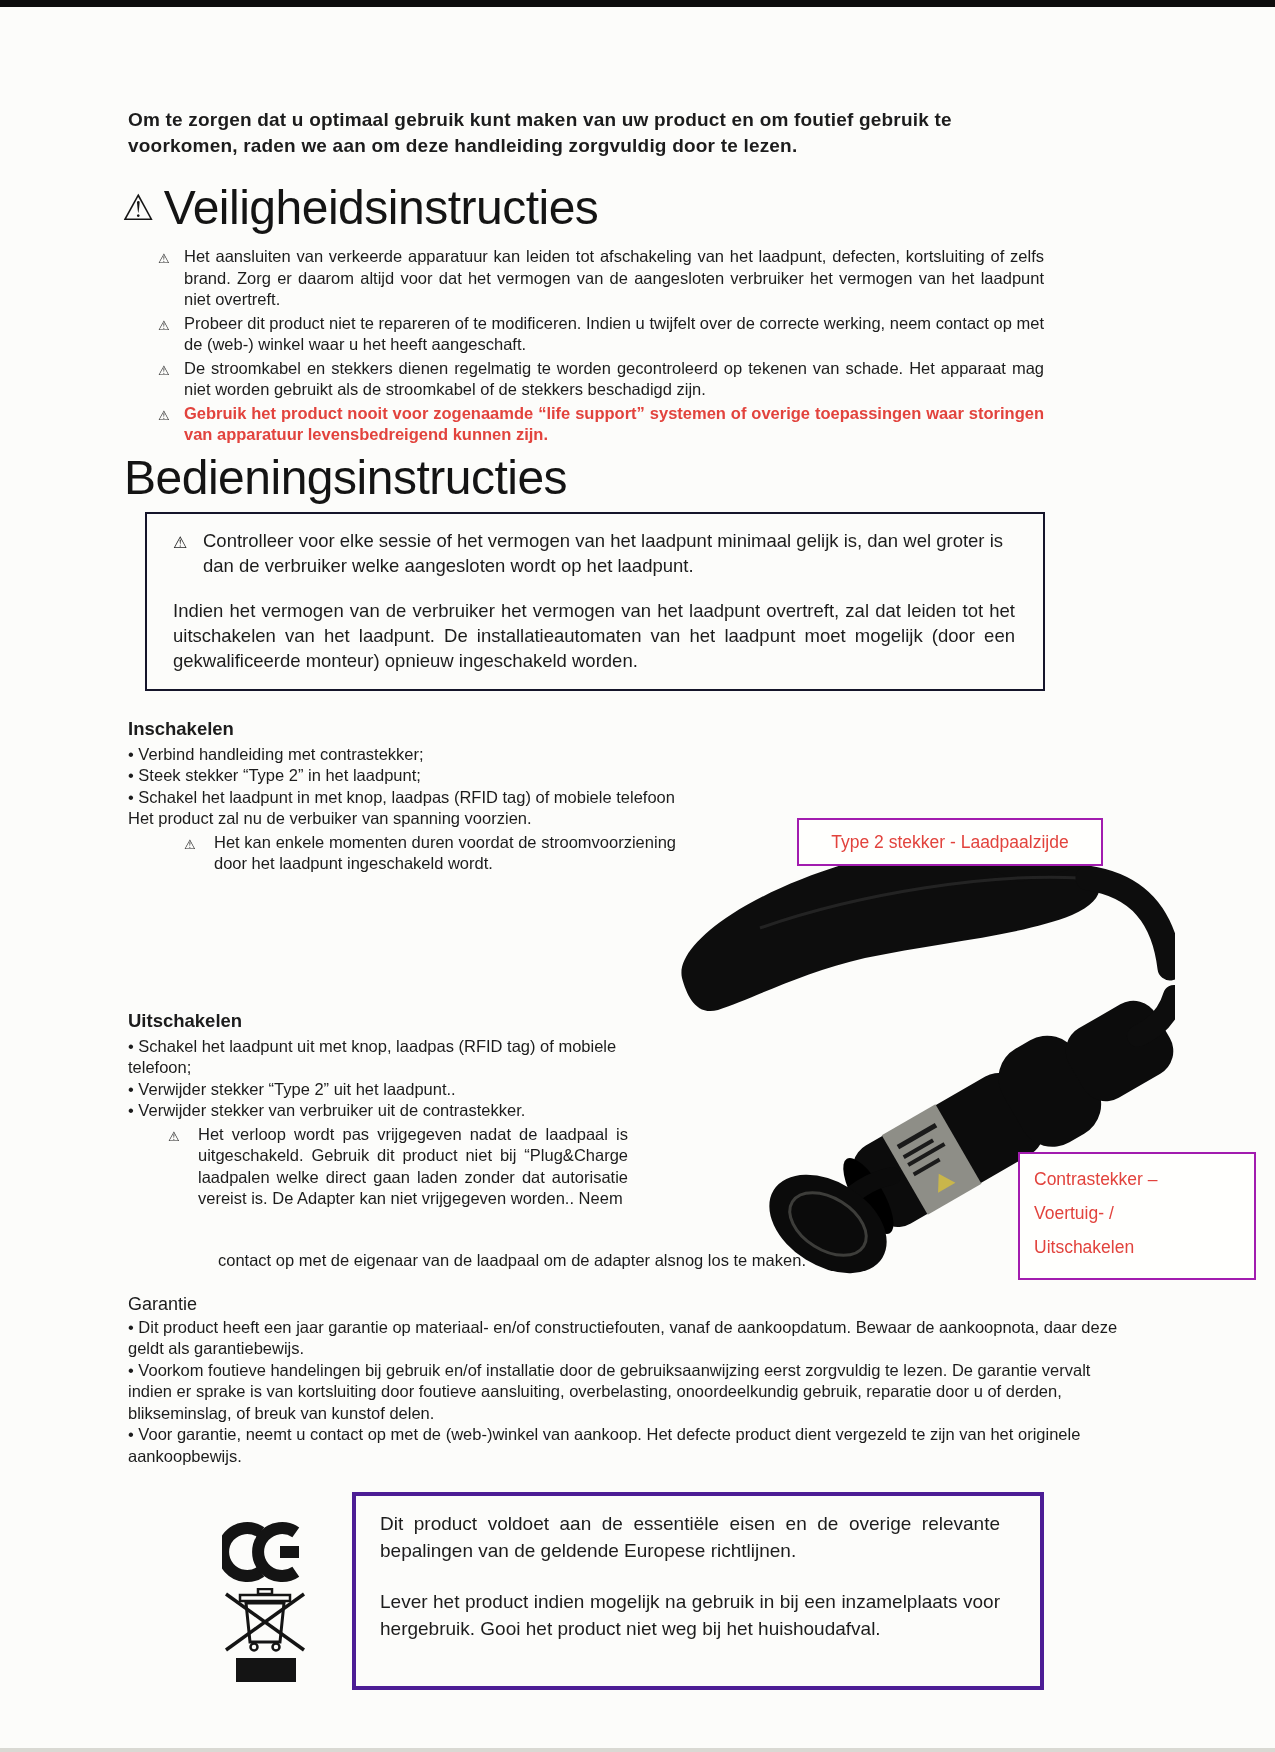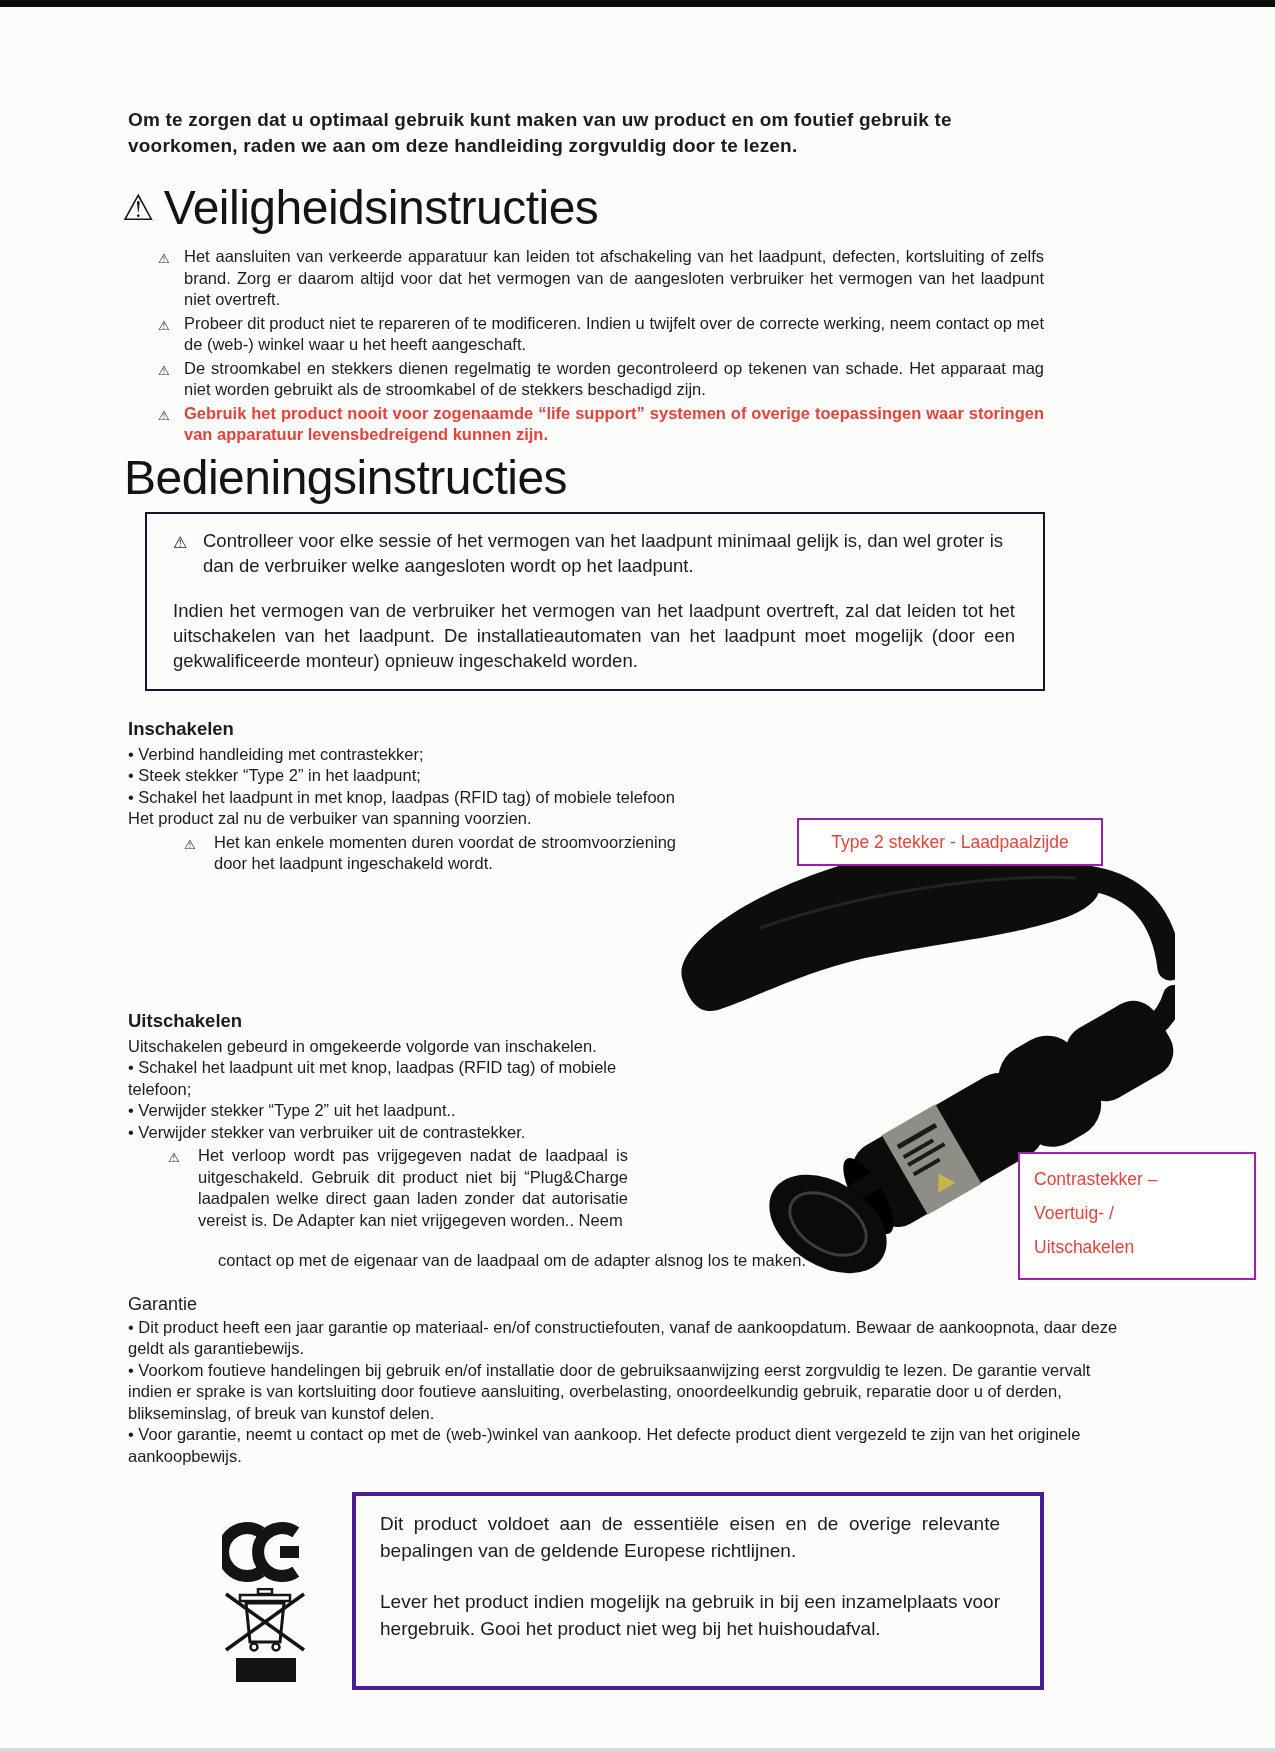--- a/index.html
+++ b/index.html
@@ -136,7 +136,6 @@
 
   <div class="abs section-col body-text" style="left:128px; top:1010px; width:500px;">
     <div class="section-title">Uitschakelen</div>
-    <p class="flow-line">Uitschakelen gebeurd in omgekeerde volgorde van inschakelen.</p>
     <p class="flow-line">• Schakel het laadpunt uit met knop, laadpas (RFID tag) of mobiele telefoon;</p>
     <p class="flow-line">• Verwijder stekker “Type 2” uit het laadpunt..</p>
     <p class="flow-line">• Verwijder stekker van verbruiker uit de contrastekker.</p>

